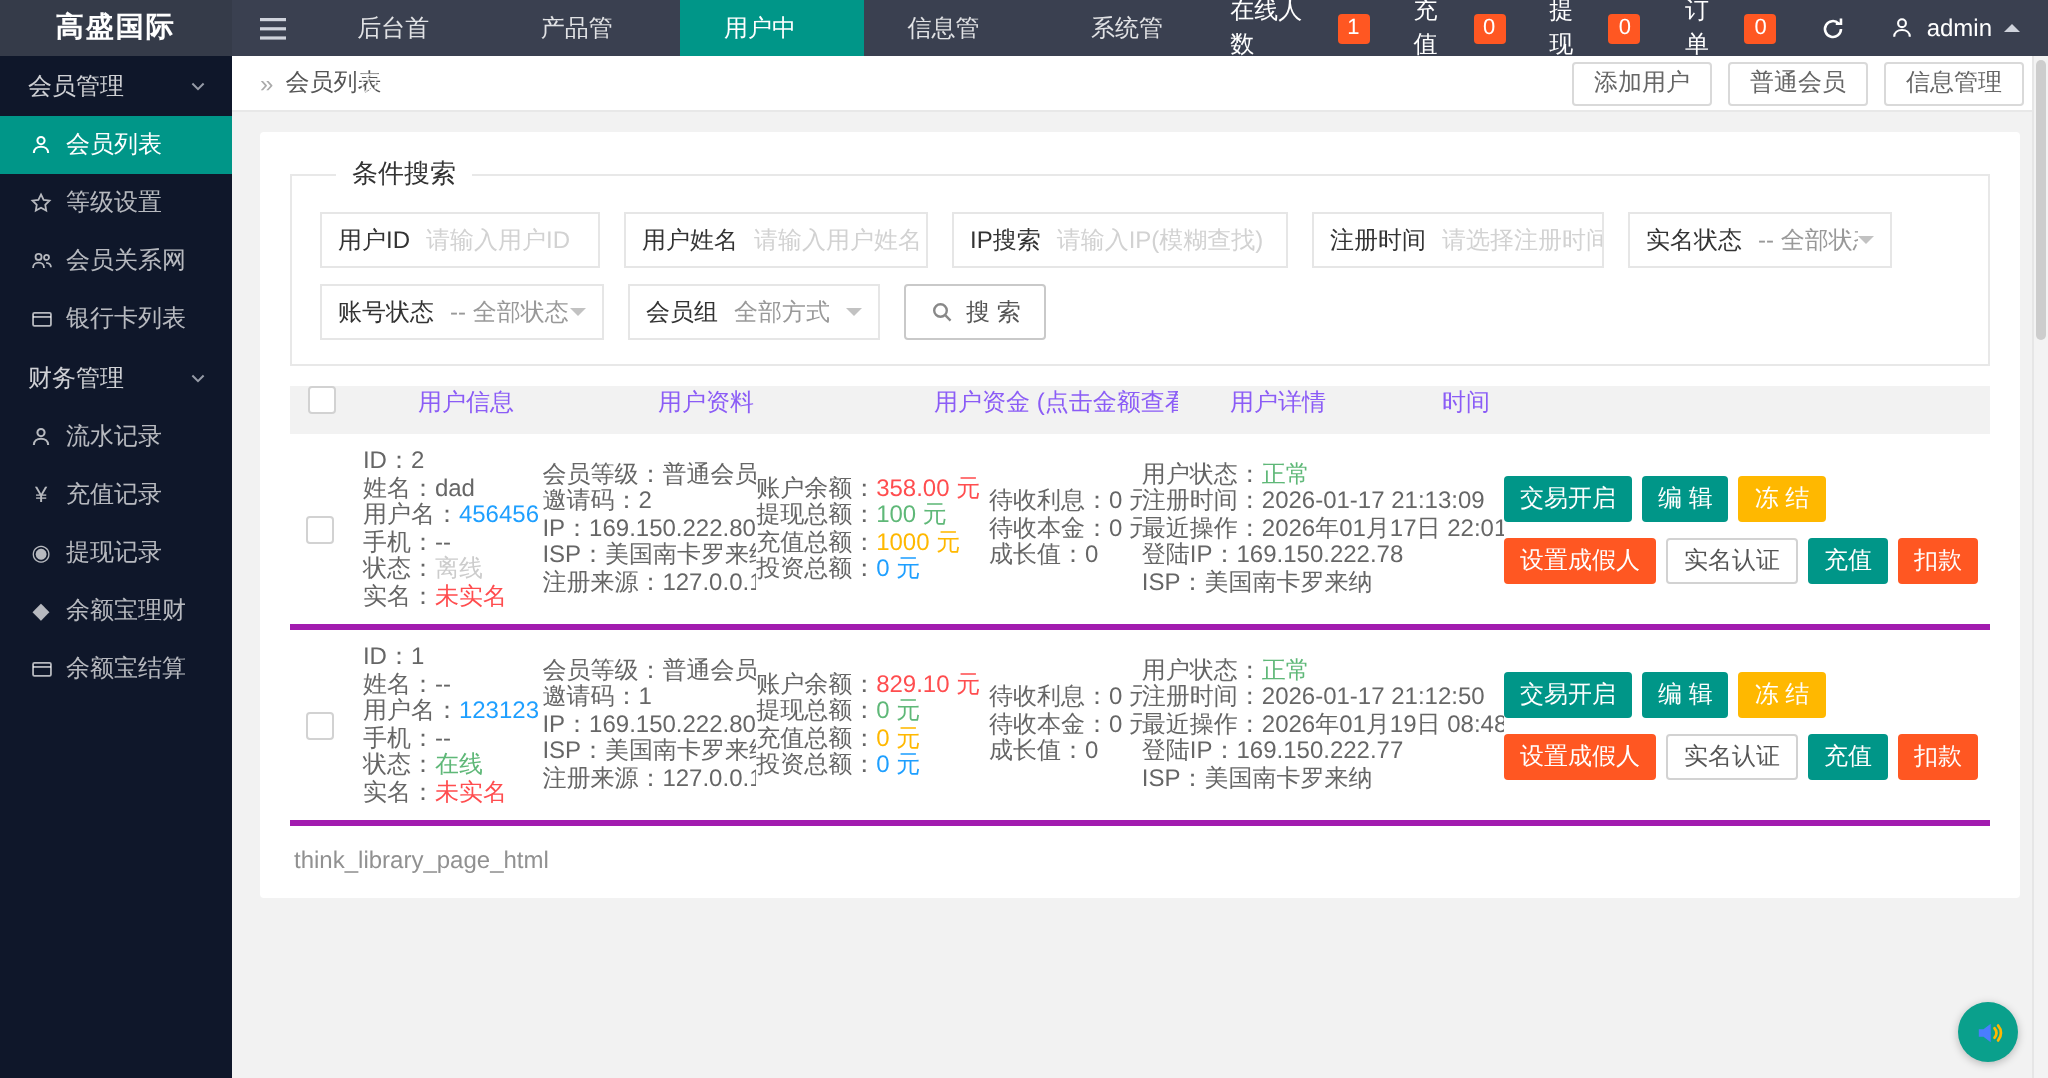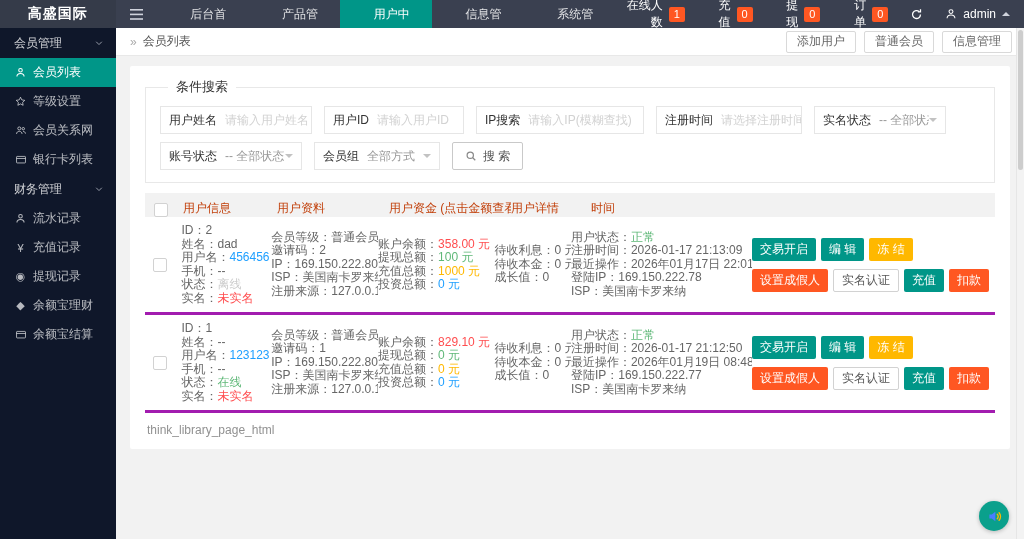--- a/index.html
+++ b/index.html
@@ -8,7 +8,7 @@
   .stage { position:relative; width:1024px; height:539px; overflow:hidden; }
 
   
-  .topbar { position:absolute; top:0; left:0; right:0; height:28px; background:#3a4050; display:flex; align-items:stretch; z-index:30;text-align:right; }
+  .topbar { position:absolute; top:0; left:0; right:0; height:28px; background:#3a4050; display:flex; align-items:stretch; z-index:30; }
   .logo { width:116px; background:#353b49; color:#fff; font-size:14px; font-weight:bold; display:flex; align-items:center; justify-content:center; letter-spacing:1px; }
   .hamb { display:flex; align-items:center; padding:0 14px; cursor:pointer; }
   .nav-item { color:rgba(255,255,255,.85); font-size:12px; line-height:28px; padding:0 22px; cursor:pointer; }

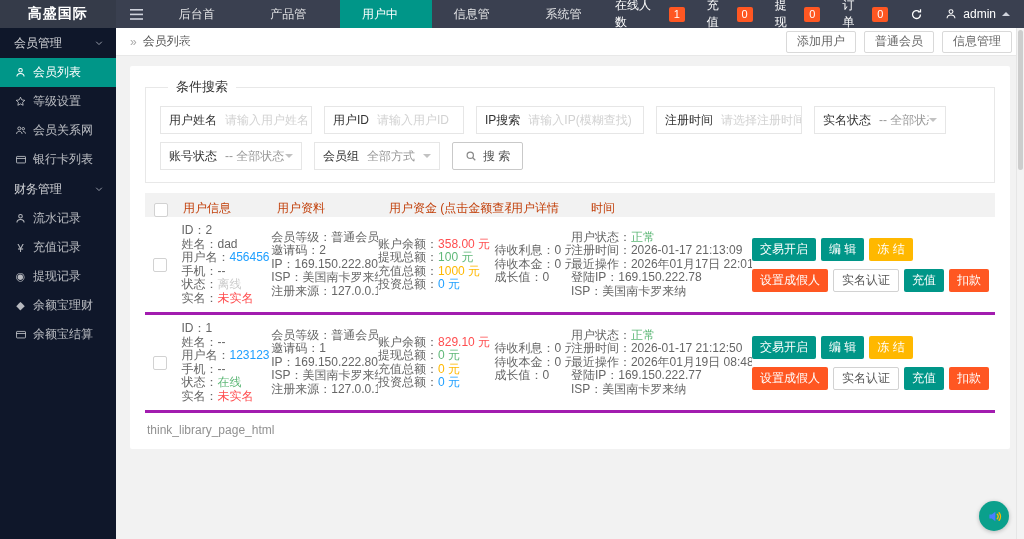--- a/index.html
+++ b/index.html
@@ -259,13 +259,13 @@
         <fieldset class="search">
           <legend>条件搜索</legend>
           <div class="filter-row">
+            <div class="igroup w-uid">
+              <span class="ilabel">用户ID</span>
+              <input type="text" placeholder="请输入用户ID" style="">
+            </div>
             <div class="igroup w-uname">
               <span class="ilabel">用户姓名</span>
               <input type="text" placeholder="请输入用户姓名" style="">
-            </div>
-            <div class="igroup w-uid">
-              <span class="ilabel">用户ID</span>
-              <input type="text" placeholder="请输入用户ID" style="">
             </div>
             <div class="igroup w-ip">
               <span class="ilabel">IP搜索</span>

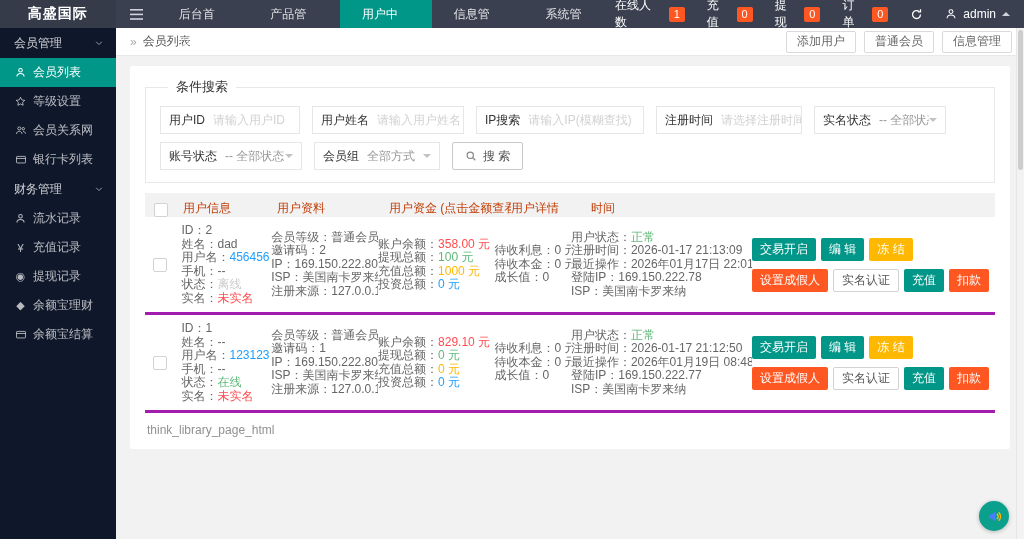--- a/index.html
+++ b/index.html
@@ -55,7 +55,7 @@
 
   
   .tbl { width:100%; }
-  .thead { display:flex; background:#f2f2f2; height:24px; align-items:flex-end; color:#c2410c; }
+  .thead { display:flex; background:#f2f2f2; height:24px; align-items:flex-start; color:#8b5cf6;gap:26px; }
   .trow { display:flex; align-items:center; border-bottom:3px solid #a21caf; padding:7px 0; min-height:84px; }
   .col { padding-right:6px; overflow:hidden; }
   .c-check{ width:38px; display:flex; justify-content:center; overflow:visible;}

